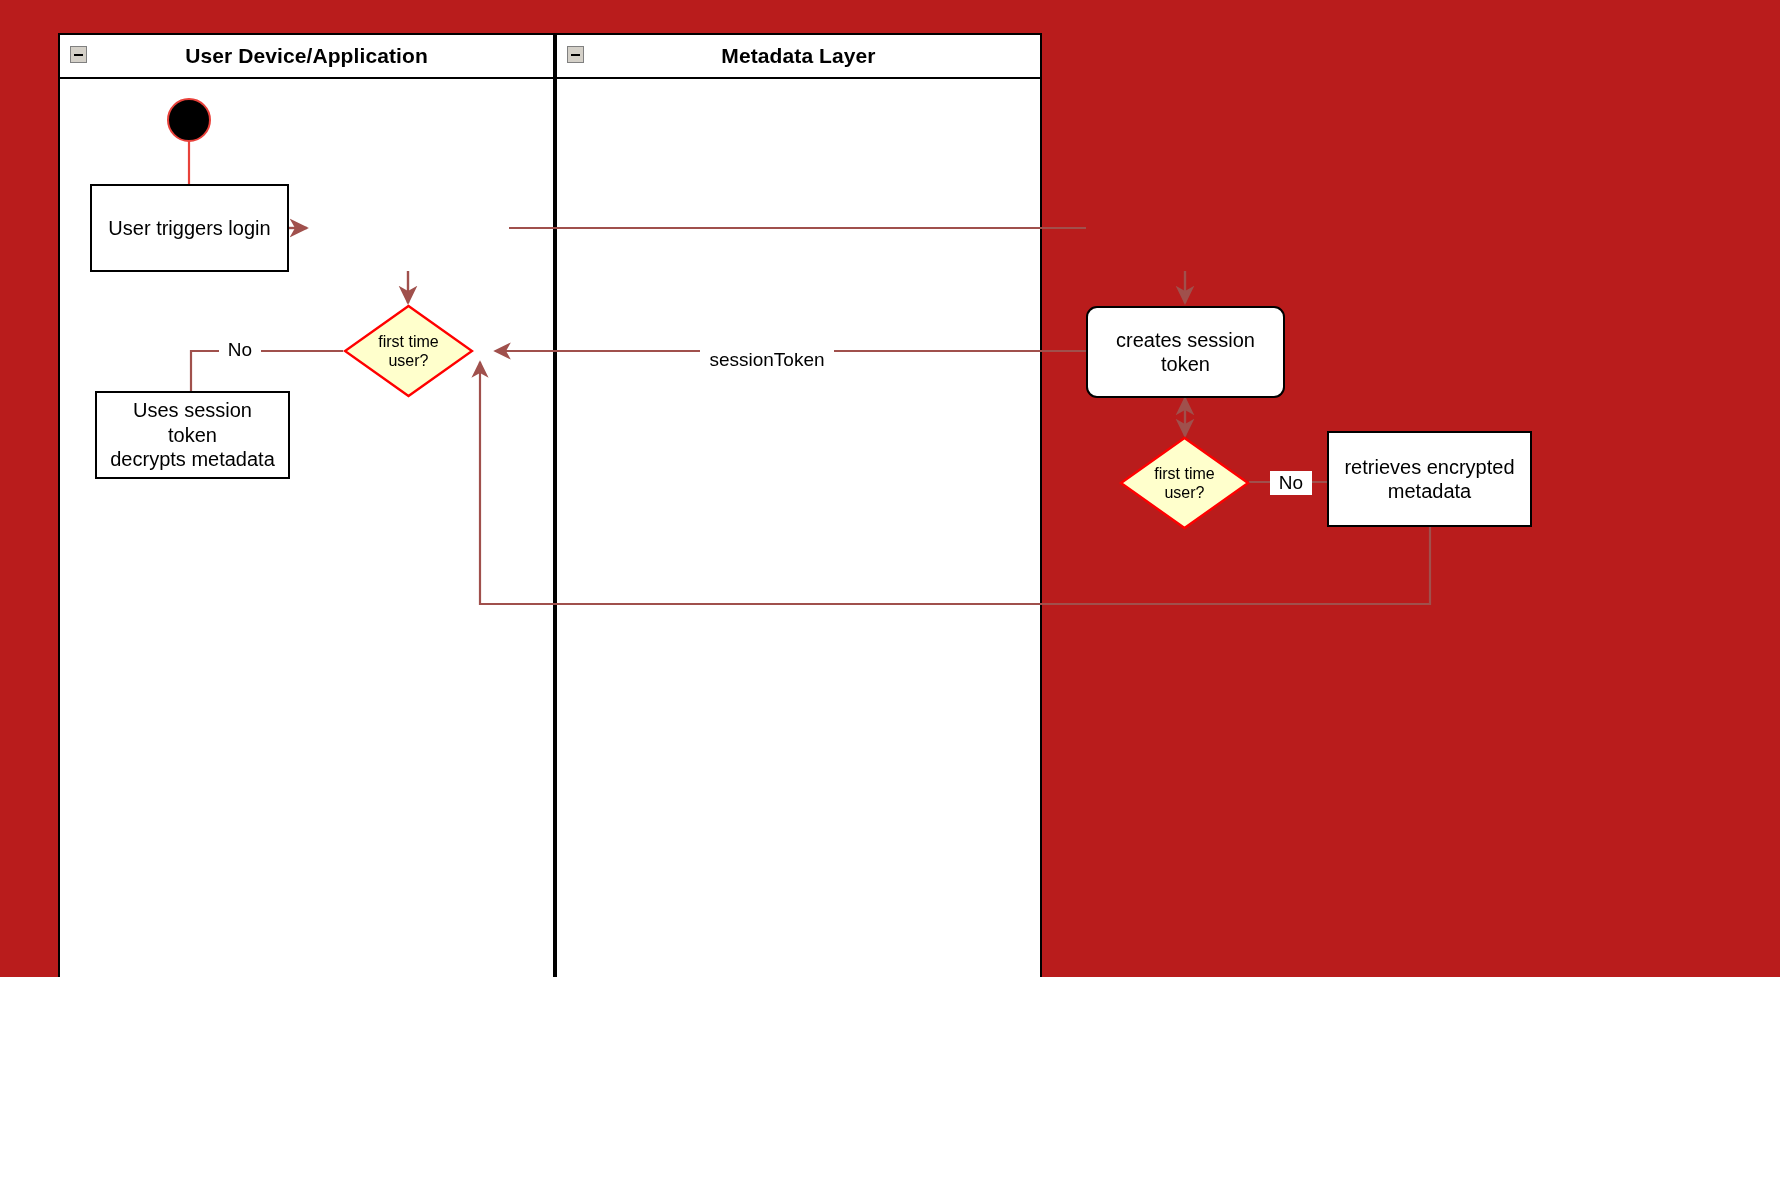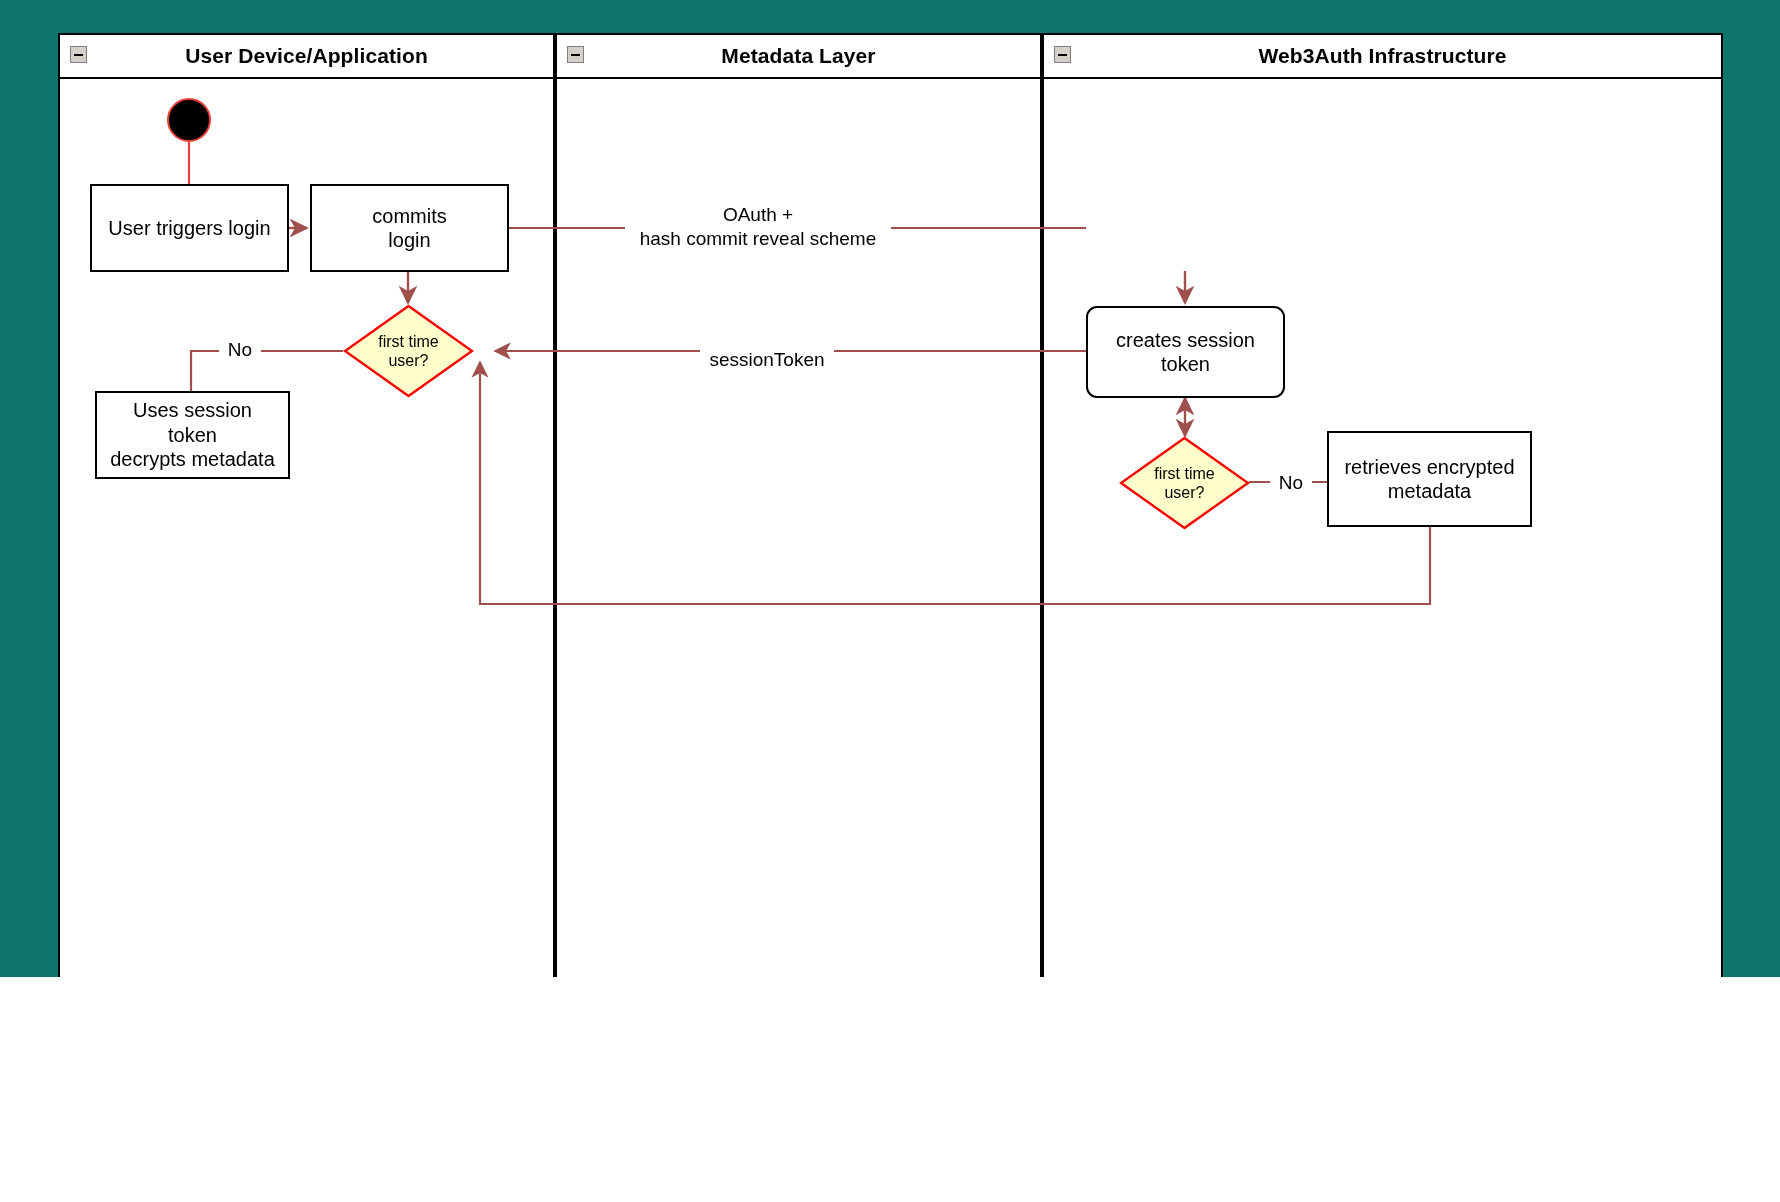--- a/index.html
+++ b/index.html
@@ -12,7 +12,7 @@
     position: relative;
     width: 1780px;
     height: 977px;
-    background: #0f766e;
+    background: #b91c1c;
     overflow: hidden;
   }
 

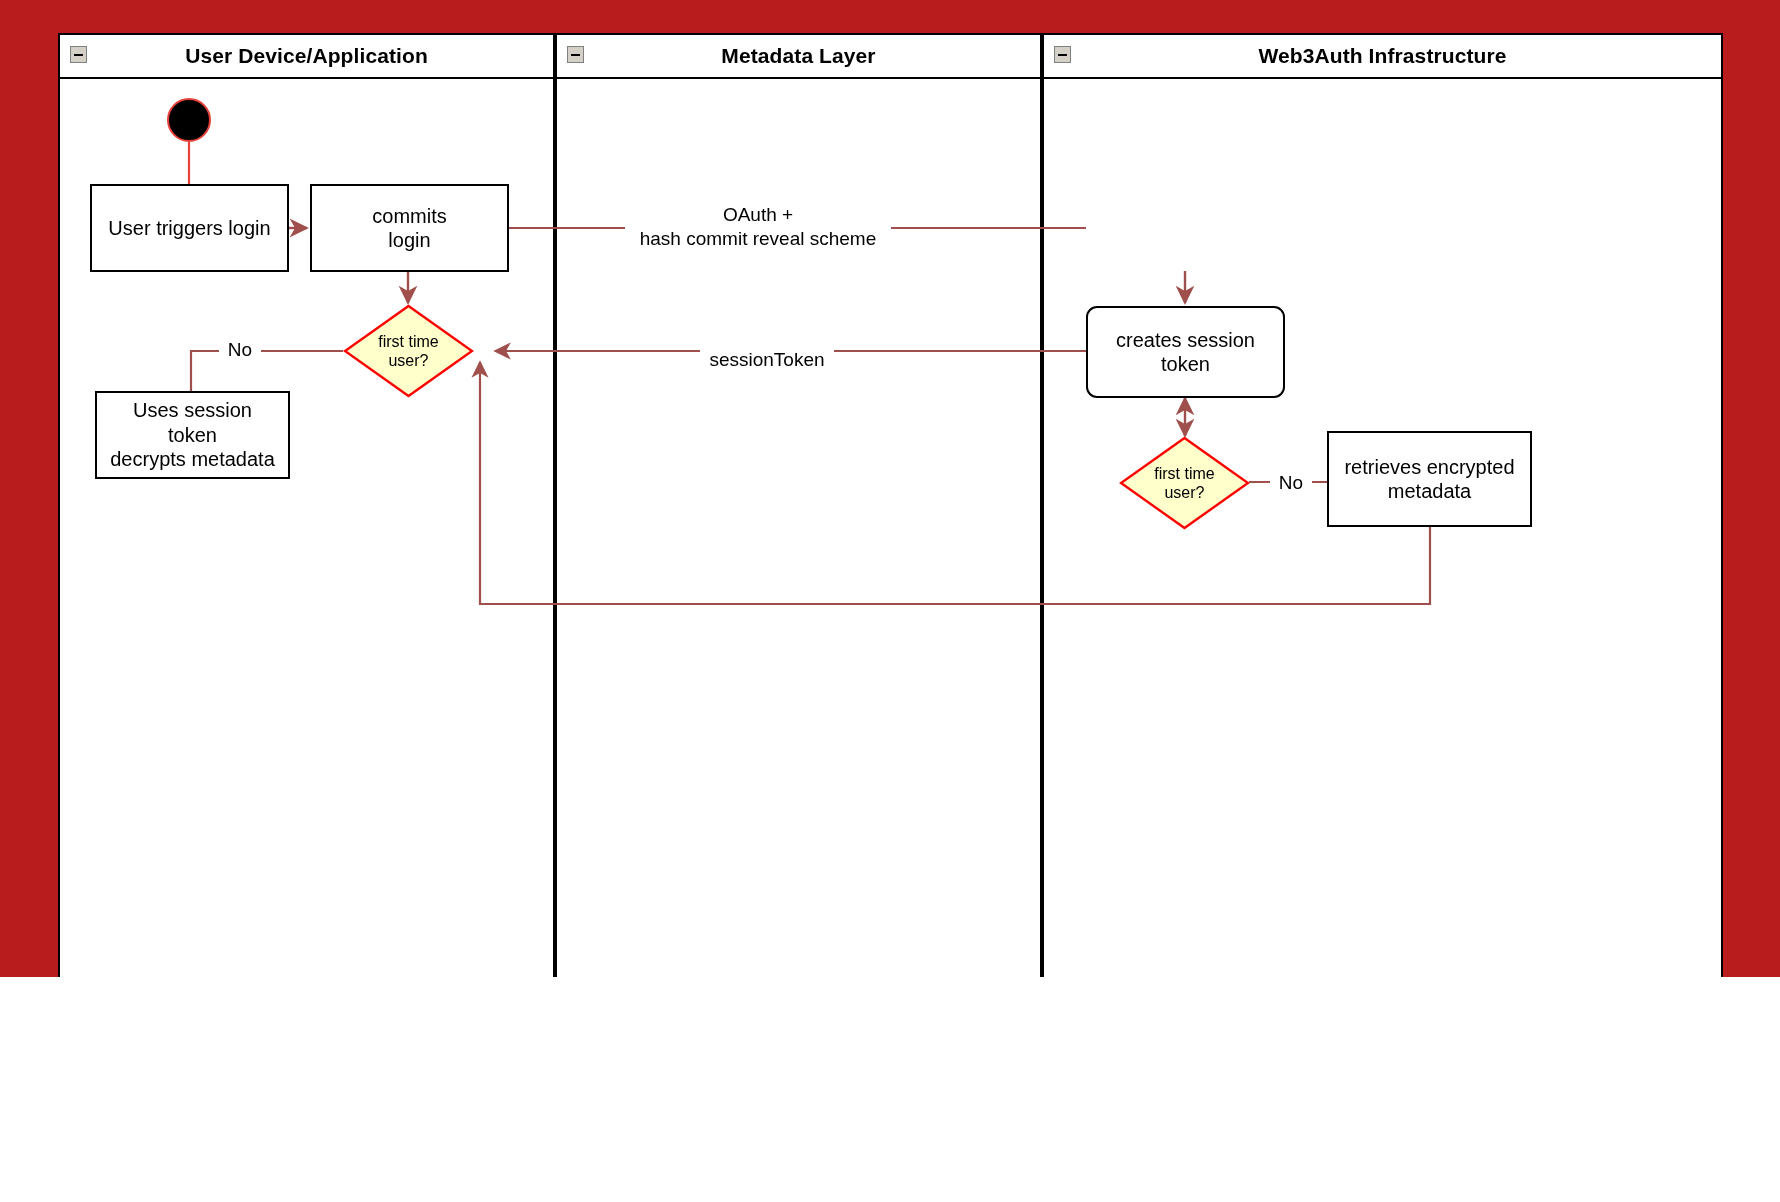--- a/index.html
+++ b/index.html
@@ -159,14 +159,6 @@
     </div>
   </div>
 
-  <div class="lane" style="left:1042px; top:33px; width:681px; height:1027px;">
-    <div class="lane-header">
-      <span class="collapse-icon">
-          <span class="bar"></span>
-        </span>
-      <span class="lane-title">Web3Auth Infrastructure</span>
-    </div>
-  </div>
 
   <svg id="connectors">
     <defs>

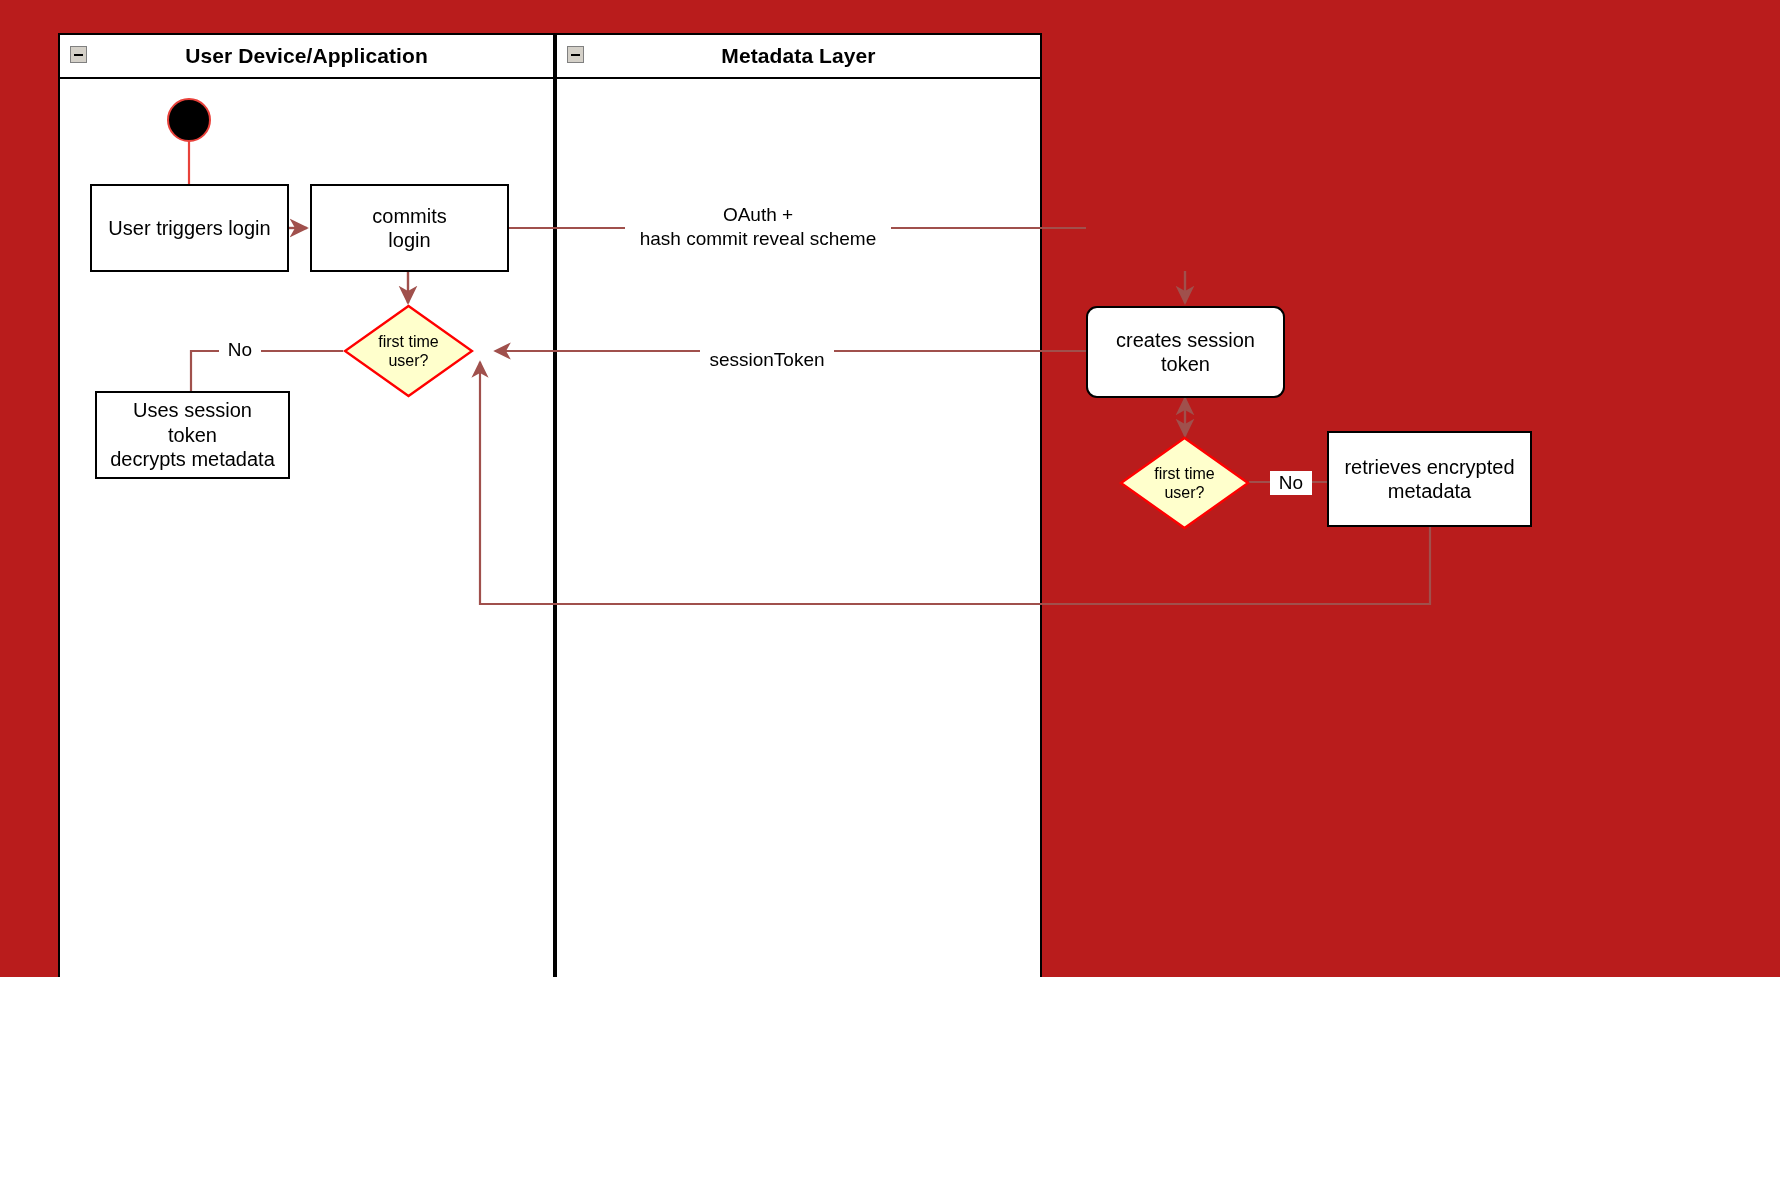--- a/index.html
+++ b/index.html
@@ -205,8 +205,6 @@
 
   <div class="node" style="left:90px; top:184px; width:199px; height:88px;">User triggers login</div>
 
-  <div class="node" style="left:310px; top:184px; width:199px; height:88px;">commits
-login</div>
 
   <div class="diamond-wrap" style="left:343px; top:304px; width:131px; height:94px;">
     <svg width="131" height="94">

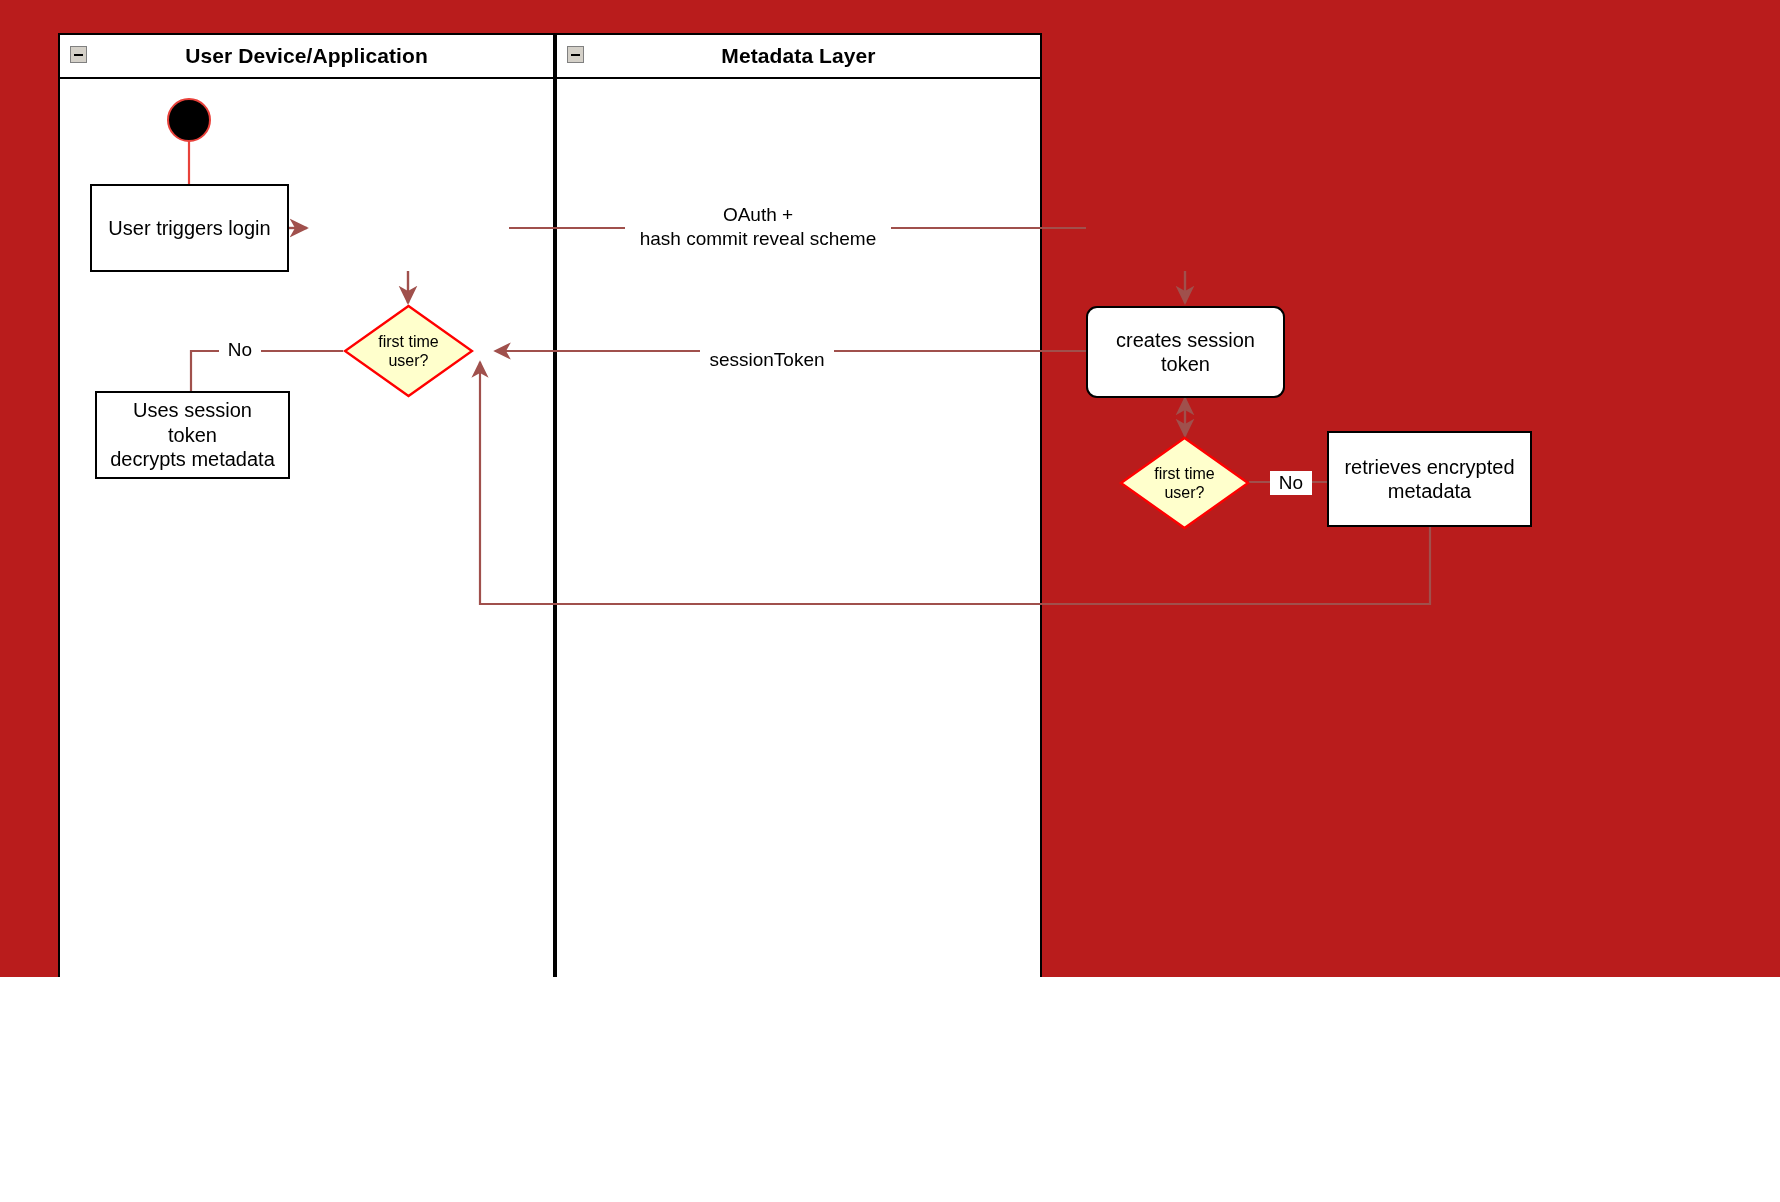--- a/index.html
+++ b/index.html
@@ -233,8 +233,6 @@
   <div class="node" style="left:1327px; top:431px; width:205px; height:96px;">retrieves encrypted
 metadata</div>
 
-  <div class="edge-label" style="left:625px; top:203px; width:260px;">OAuth +
-hash commit reveal scheme</div>
 
   <div class="edge-label" style="left:700px; top:348px; width:128px;">sessionToken</div>
 

